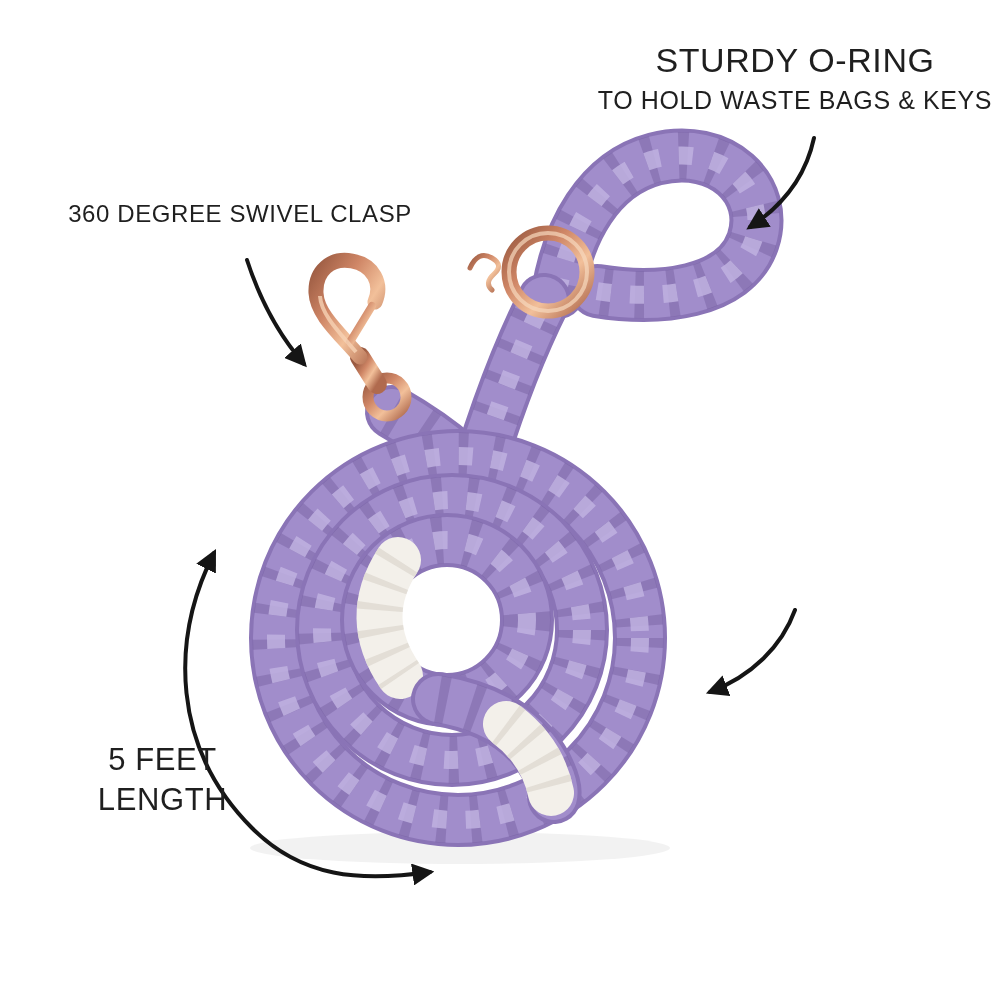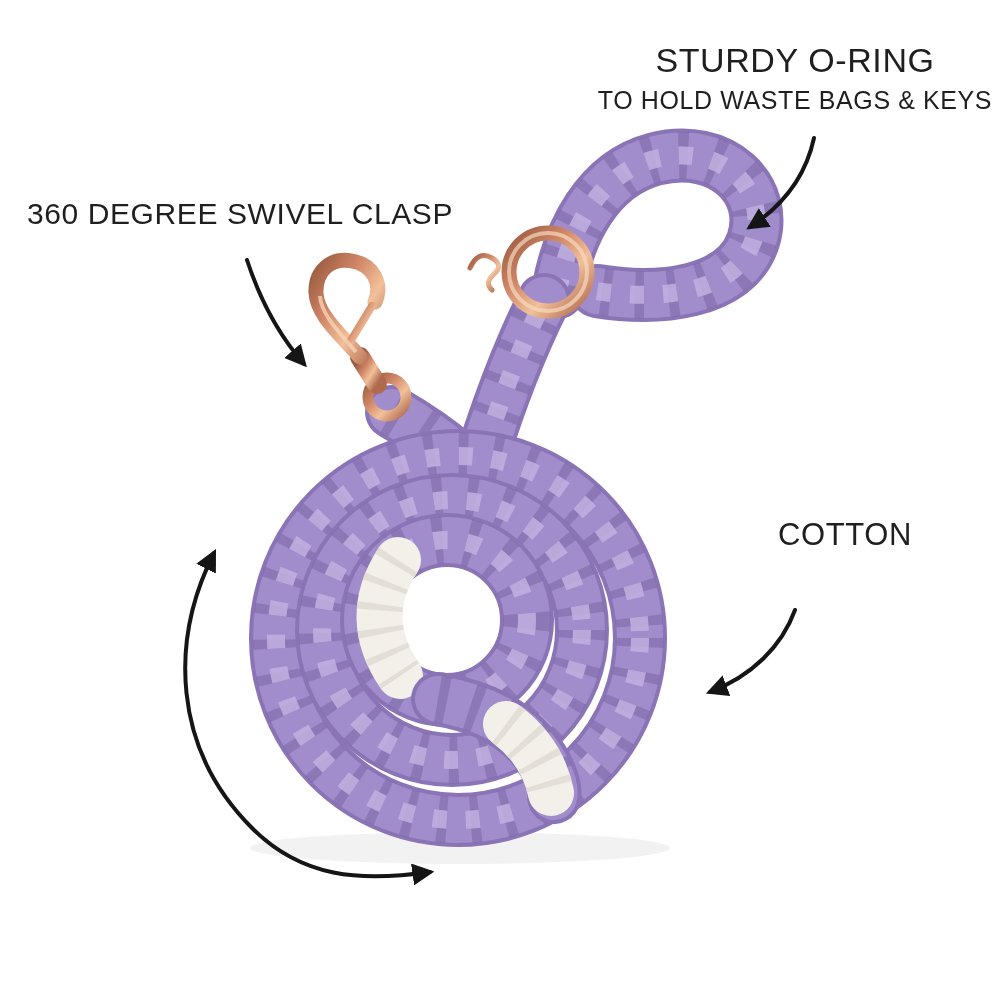--- a/index.html
+++ b/index.html
@@ -11,7 +11,7 @@
   .note .t1{font-size:34px;line-height:40px;}
   .note .t2{font-size:25px;line-height:32px;margin-top:4px;}
   #note-oring{left:585px;top:40px;width:420px;}
-  #note-clasp{left:25px;top:196px;width:430px;font-size:30px;line-height:36px;}
+  #note-clasp{left:25px;top:196px;width:430px;font-size:24px;line-height:36px;}
   #note-cotton{left:700px;top:515px;width:290px;font-size:31px;line-height:40px;}
   #note-length{left:55px;top:740px;width:215px;font-size:31px;line-height:40px;}
   #leash-svg{position:absolute;left:0;top:0;}

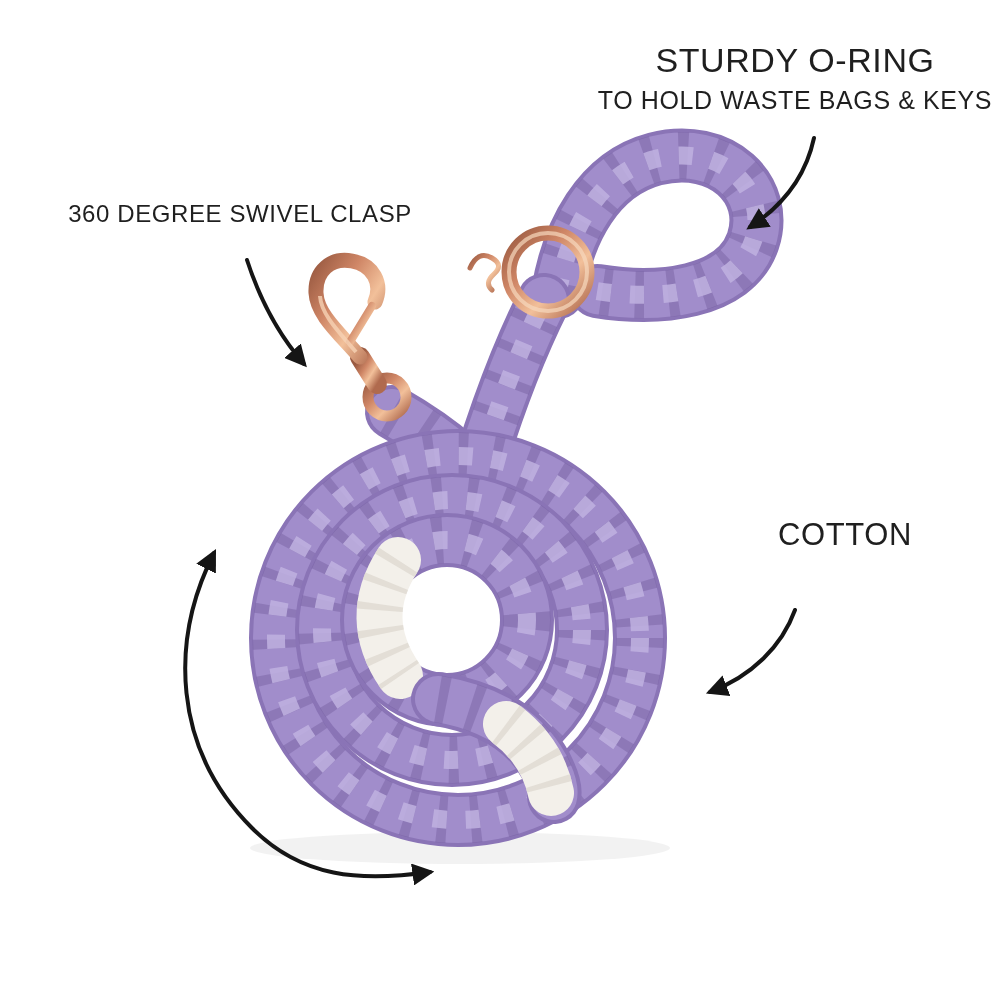--- a/index.html
+++ b/index.html
@@ -139,7 +139,6 @@
   </div>
 
   <div class="note" id="note-cotton">
-    <div>COTTON</div>
   </div>
 
 

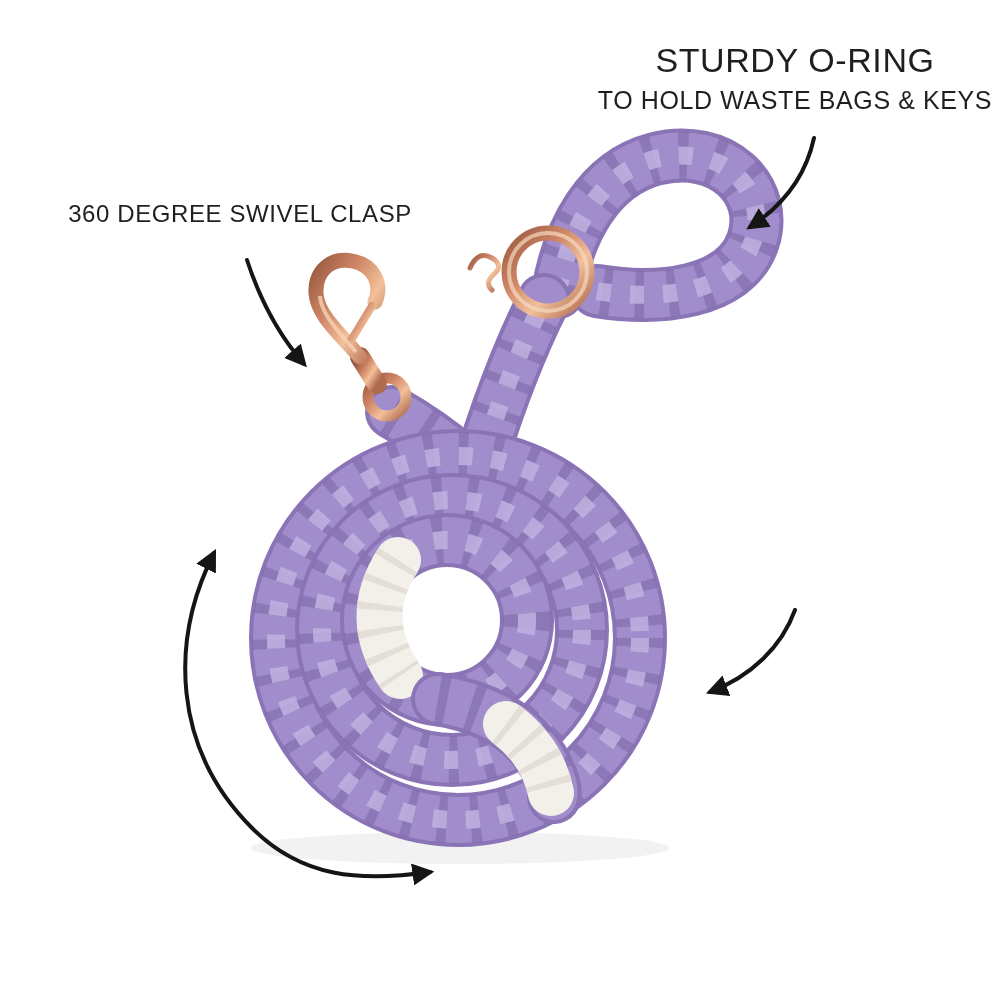--- a/index.html
+++ b/index.html
@@ -141,6 +141,10 @@
   <div class="note" id="note-cotton">
   </div>
 
+  <div class="note" id="note-length">
+    <div>5 FEET</div>
+    <div>LENGTH</div>
+  </div>
 
 </div>
 

